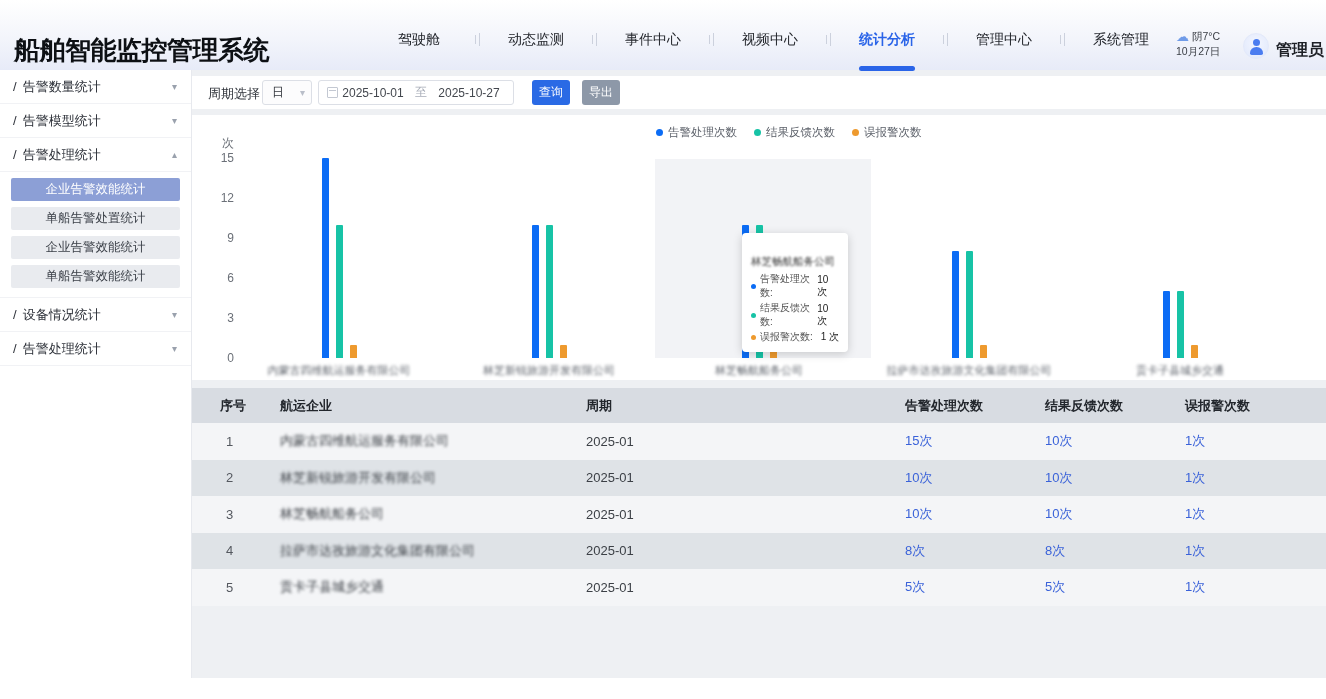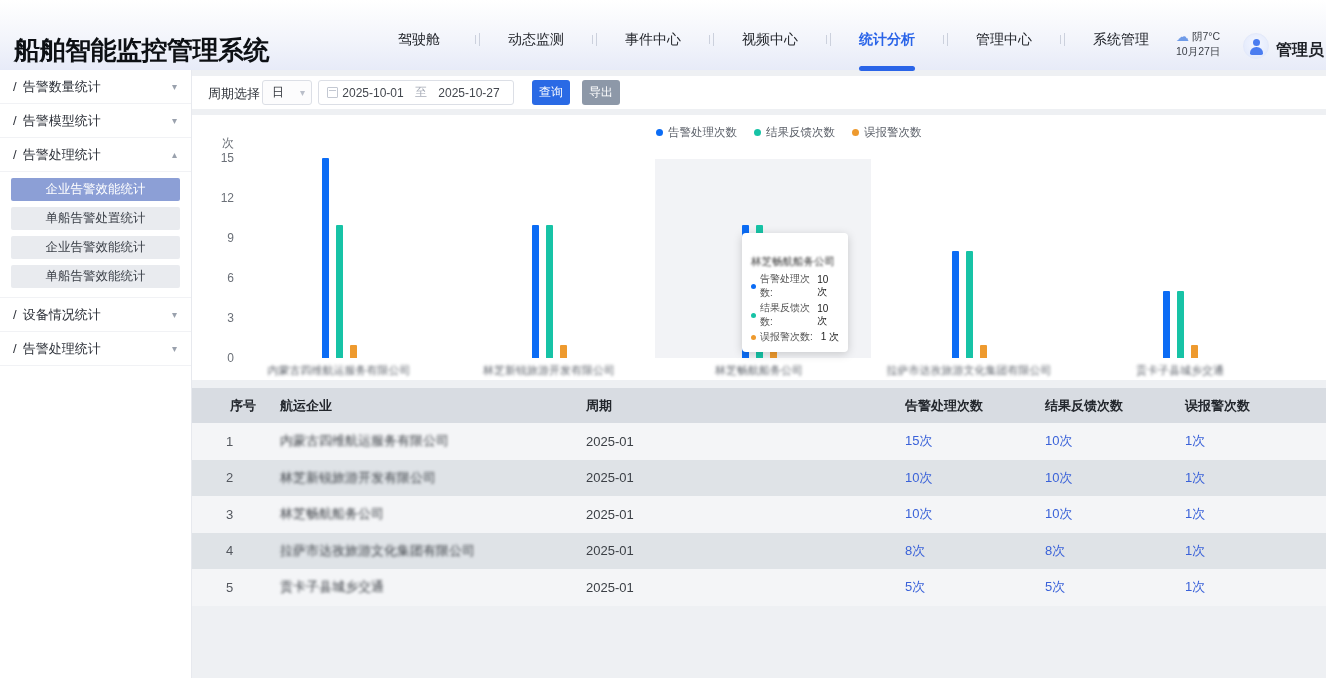--- a/index.html
+++ b/index.html
@@ -81,7 +81,7 @@
   .table-wrap { position:absolute; left:192px; top:388px; width:1134px; }
   .thead, .trow { display:grid; grid-template-columns:88px 306px 319px 140px 140px 141px; align-items:center; }
   .thead { height:35px; background:#d8dce2; font-size:13px; font-weight:bold; color:#22262c; }
-  .thead > div:first-child { padding-left:38px; }
+  .thead > div:first-child { padding-left:28px; }
   .trow { height:36.5px; font-size:13px; color:#3c4046; }
   .trow:nth-child(odd) { background:#f4f5f7; }
   .trow:nth-child(even) { background:#dfe3e7; }

